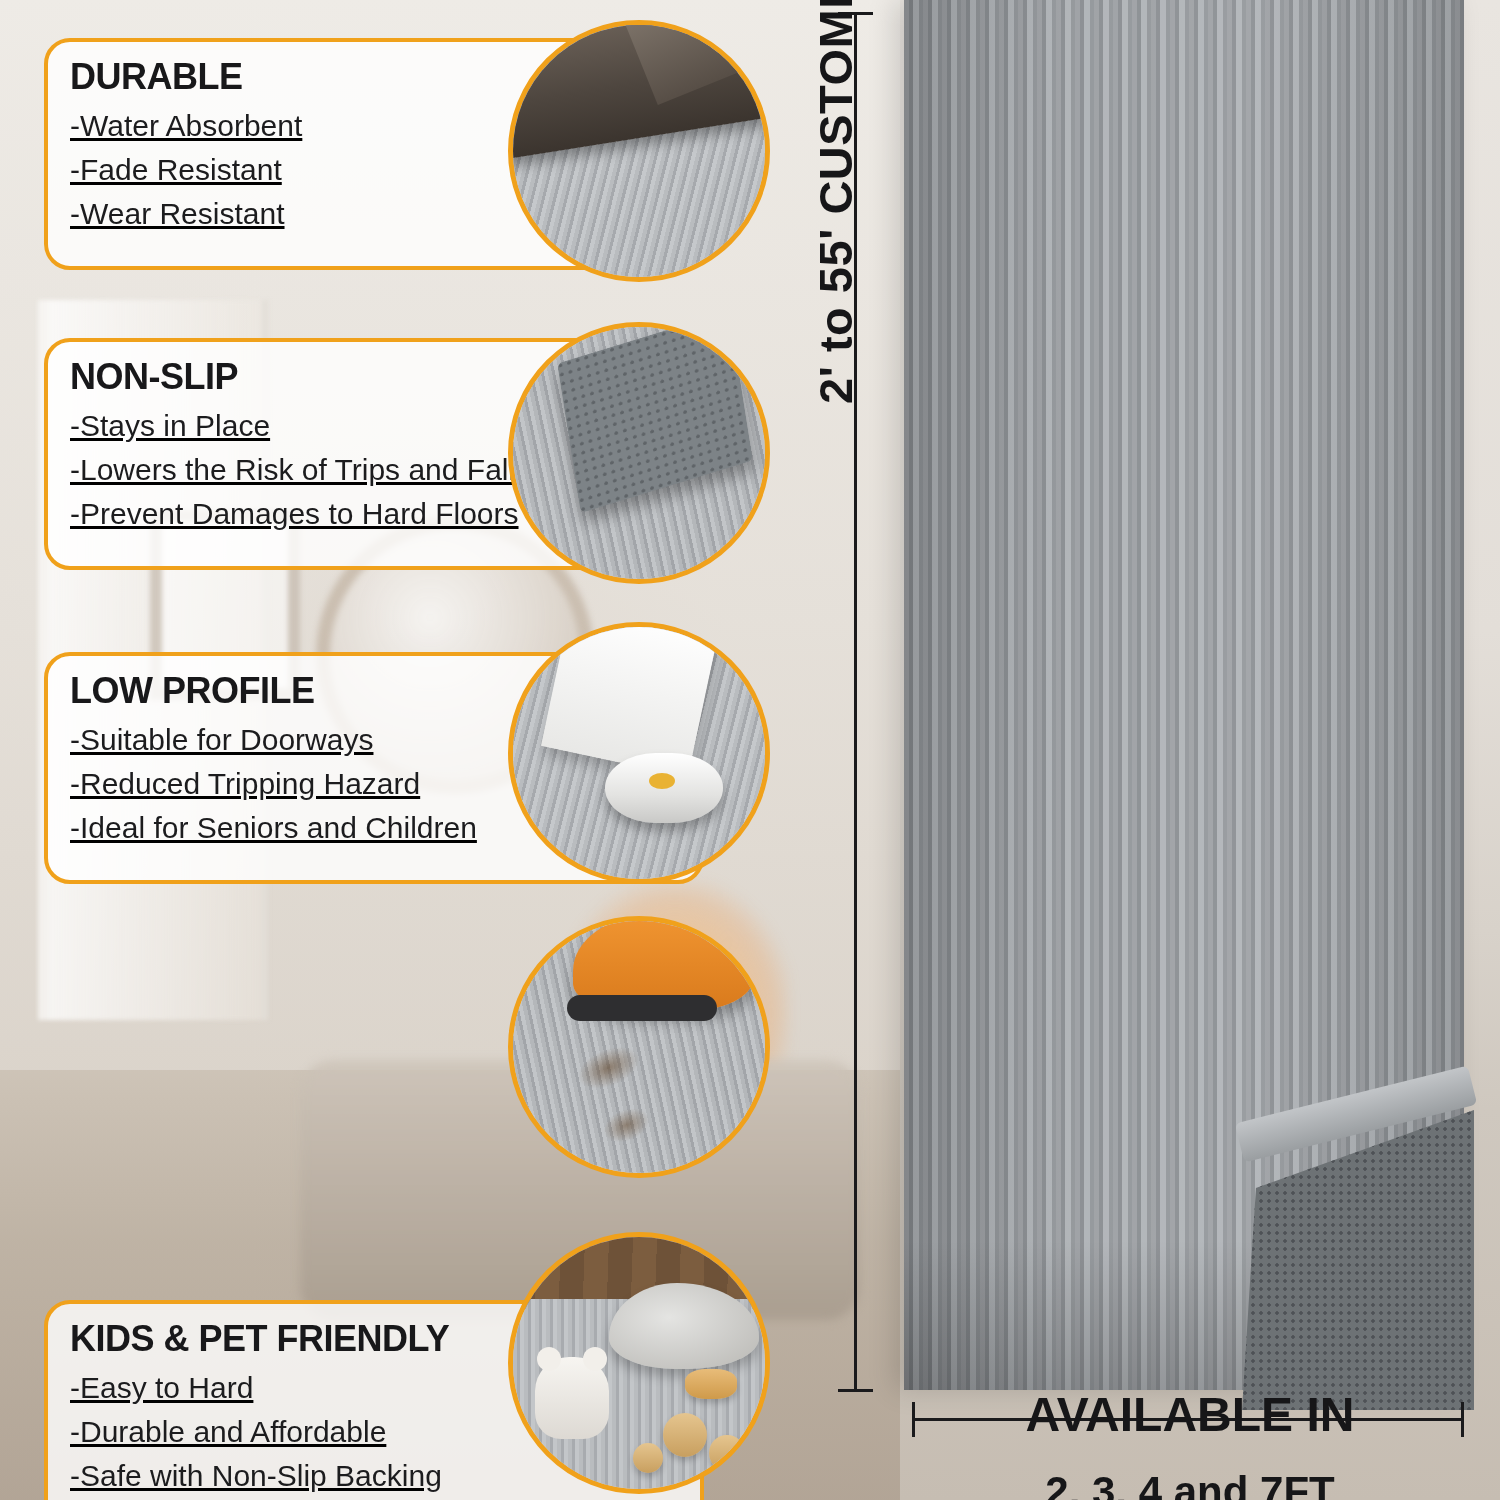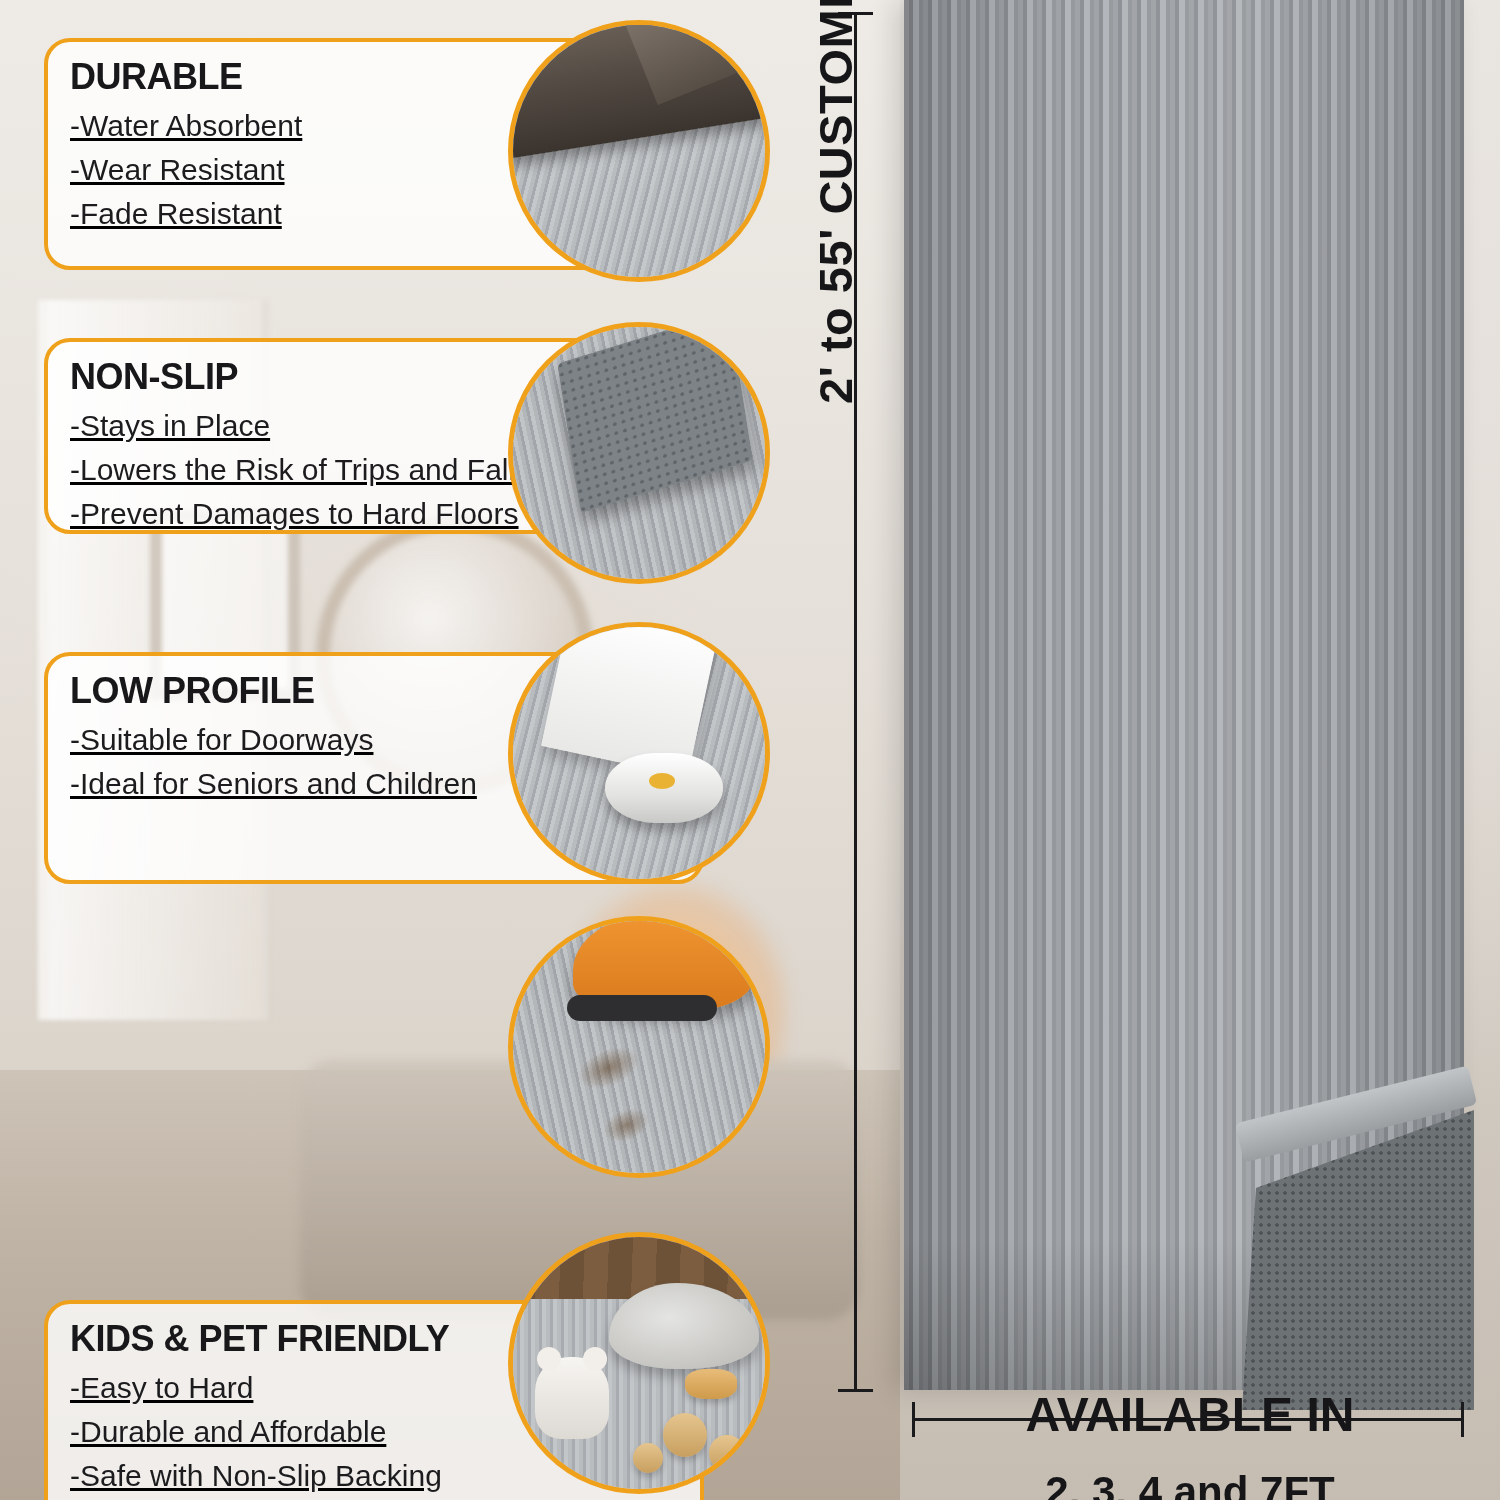--- a/index.html
+++ b/index.html
@@ -325,8 +325,8 @@
     <h2>DURABLE</h2>
     <ul>
       <li>-Water Absorbent</li>
+      <li>-Fade Resistant</li>
       <li>-Wear Resistant</li>
-      <li>-Fade Resistant</li>
     </ul>
   </div>
   <div class="thumb" id="t1">

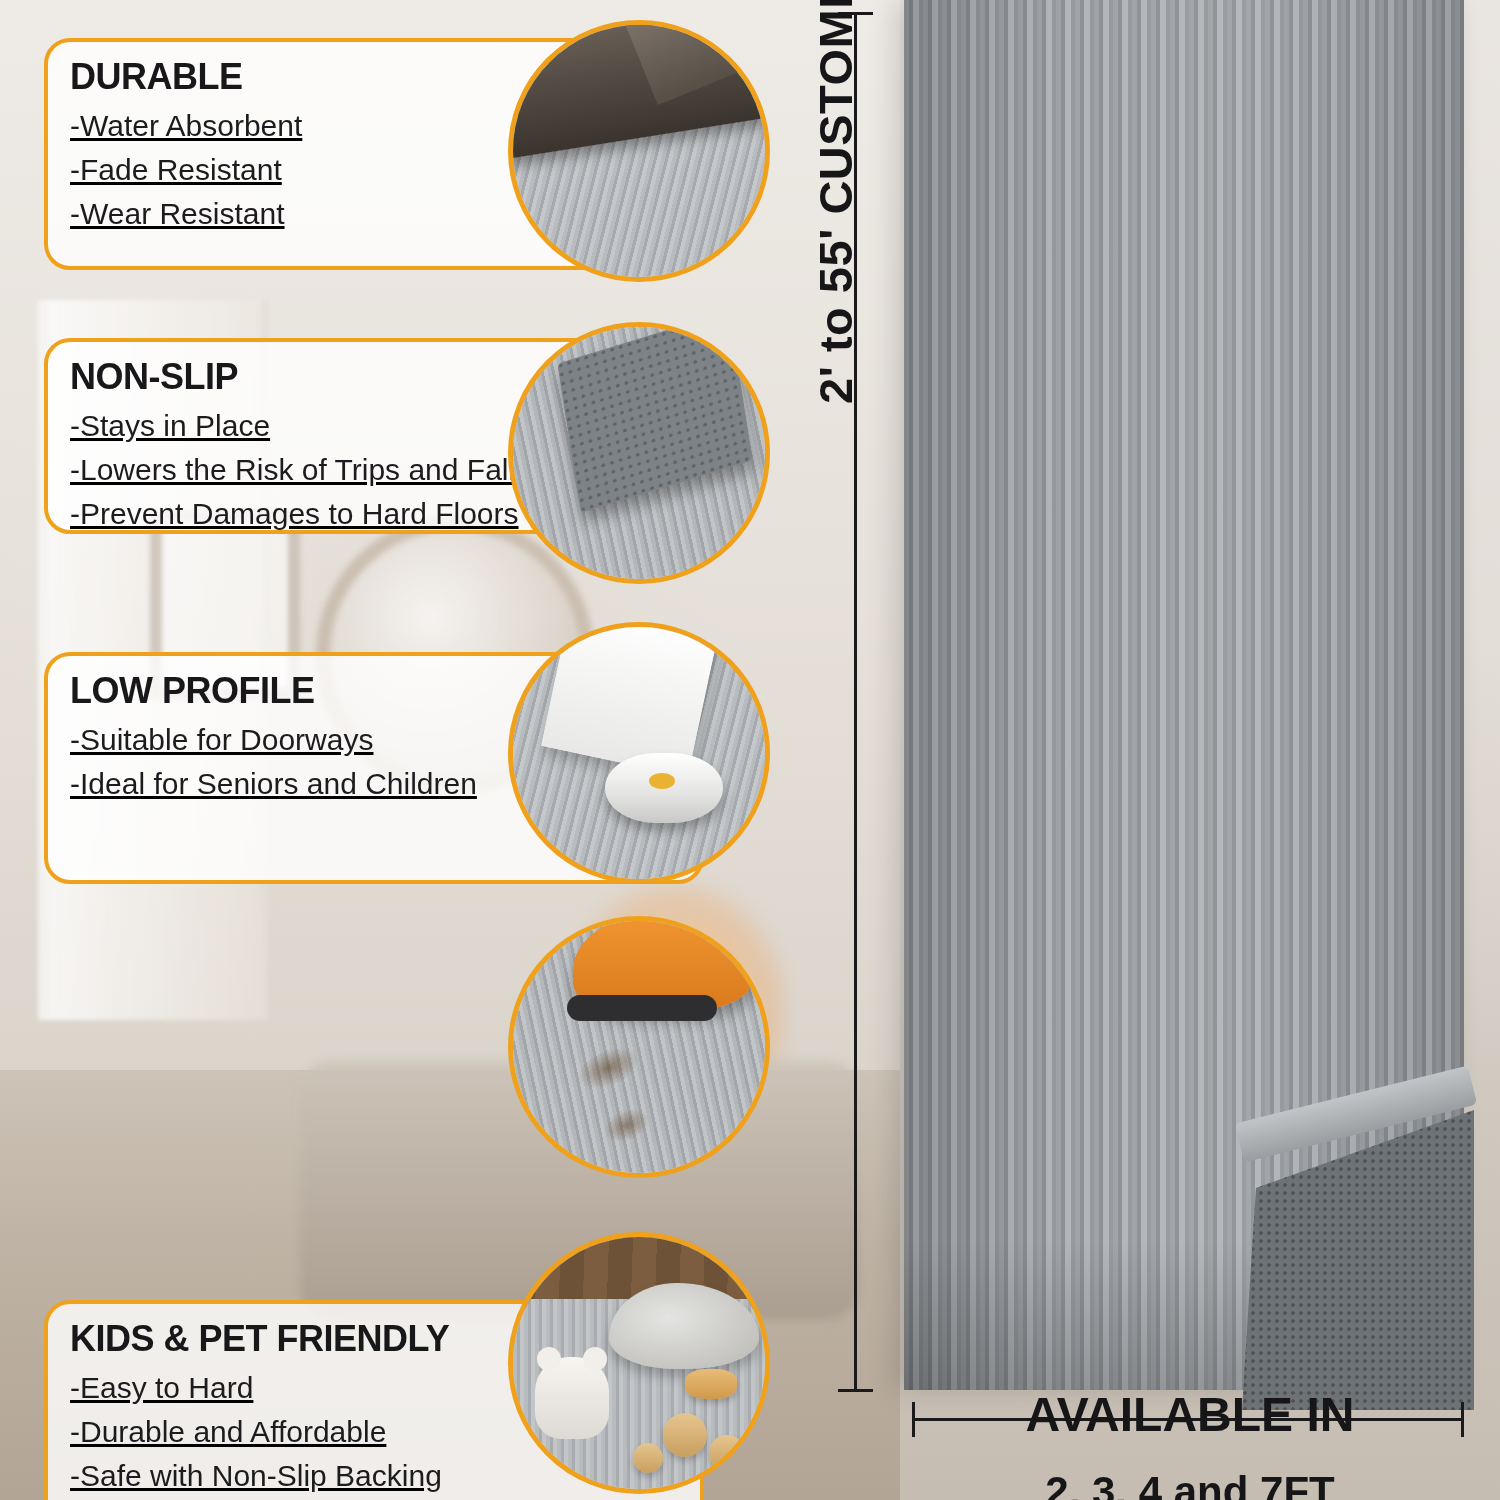--- a/index.html
+++ b/index.html
@@ -93,7 +93,7 @@
   }
 
   #f1 { top: 38px;   height: 232px; }
-  #f2 { top: 338px;  height: 196px; }
+  #f2 { top: 338px;  height: 232px; }
   #f3 { top: 652px;  height: 232px; }
   #f4 { top: 930px;  height: 232px; }
   #f5 { top: 1300px; height: 232px; }

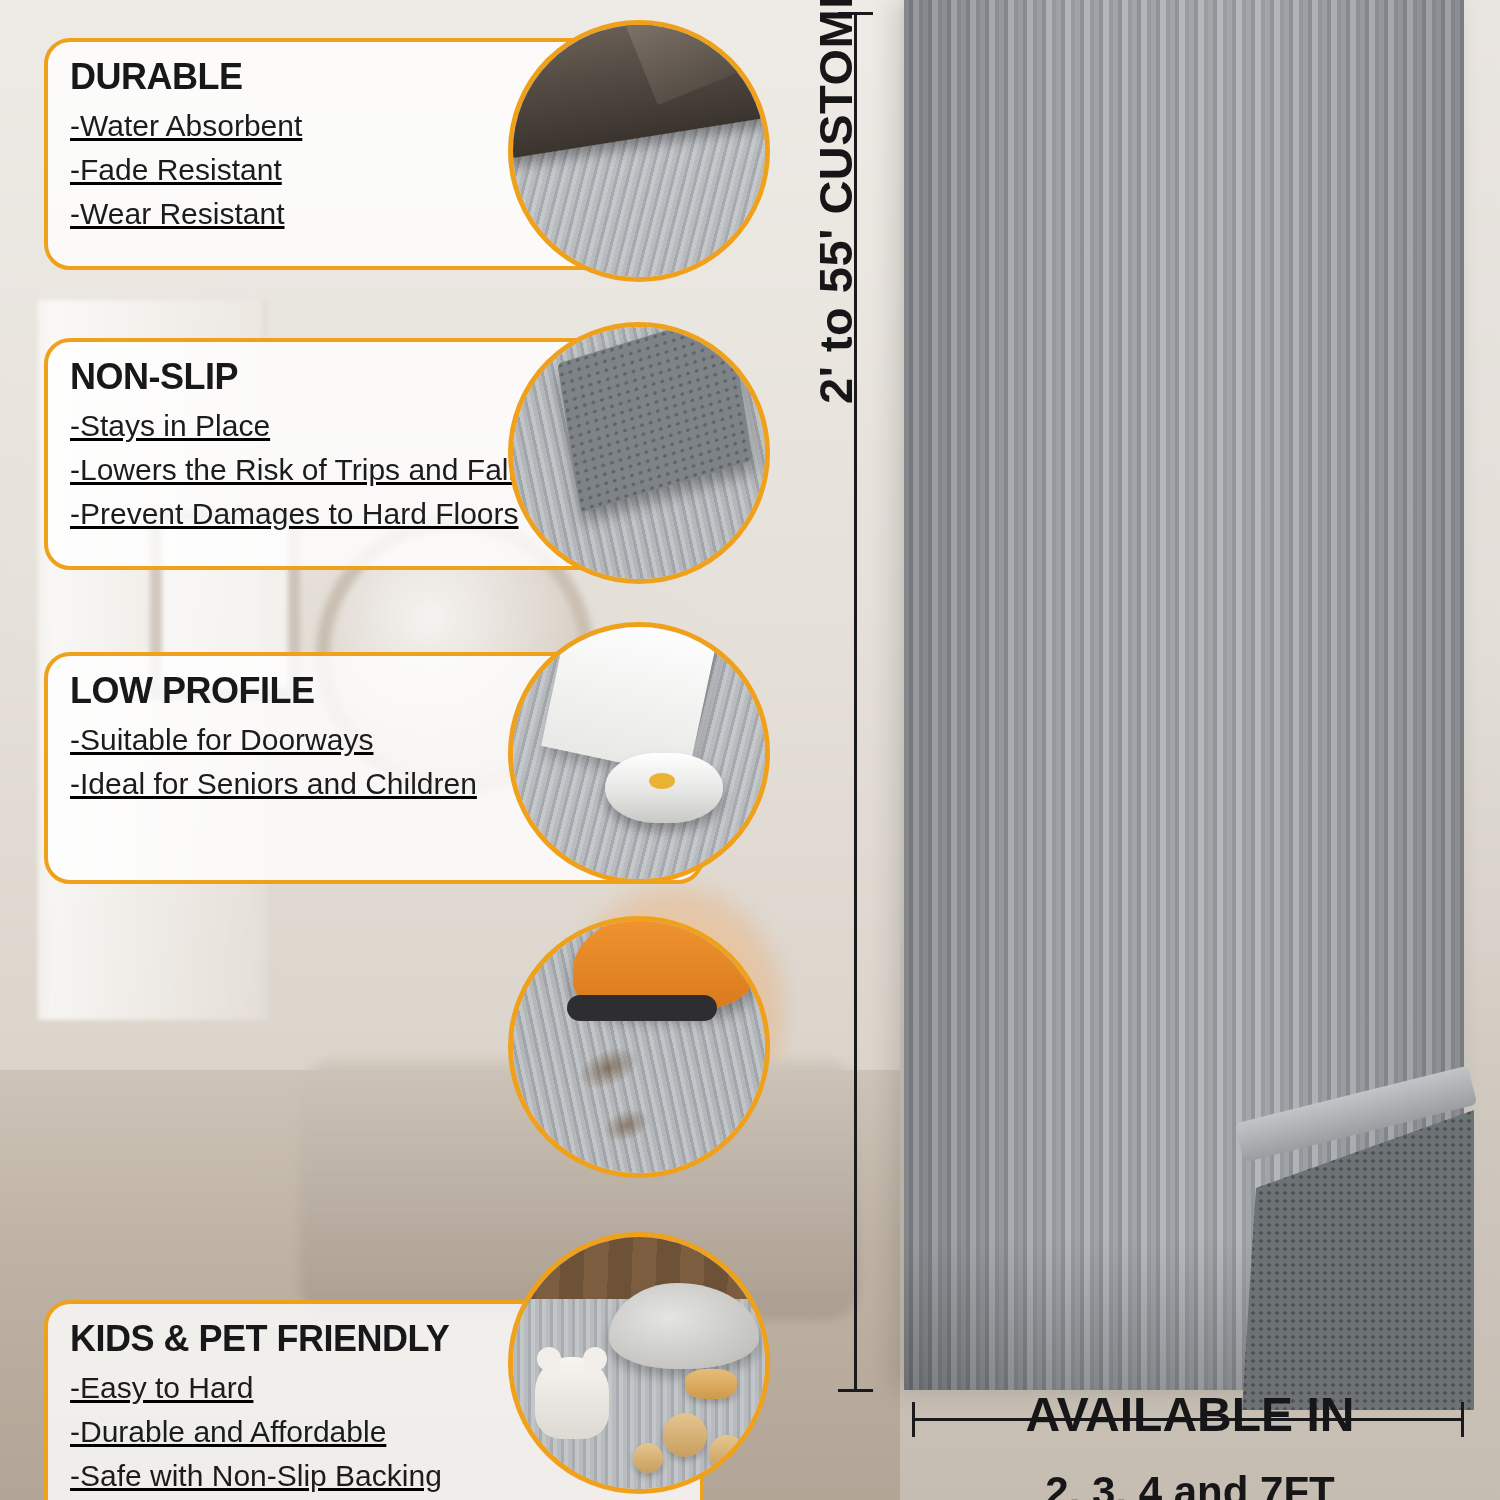--- a/index.html
+++ b/index.html
@@ -352,6 +352,7 @@
     <h2>LOW PROFILE</h2>
     <ul>
       <li>-Suitable for Doorways</li>
+      <li>-Reduced Tripping Hazard</li>
       <li>-Ideal for Seniors and Children</li>
     </ul>
   </div>

